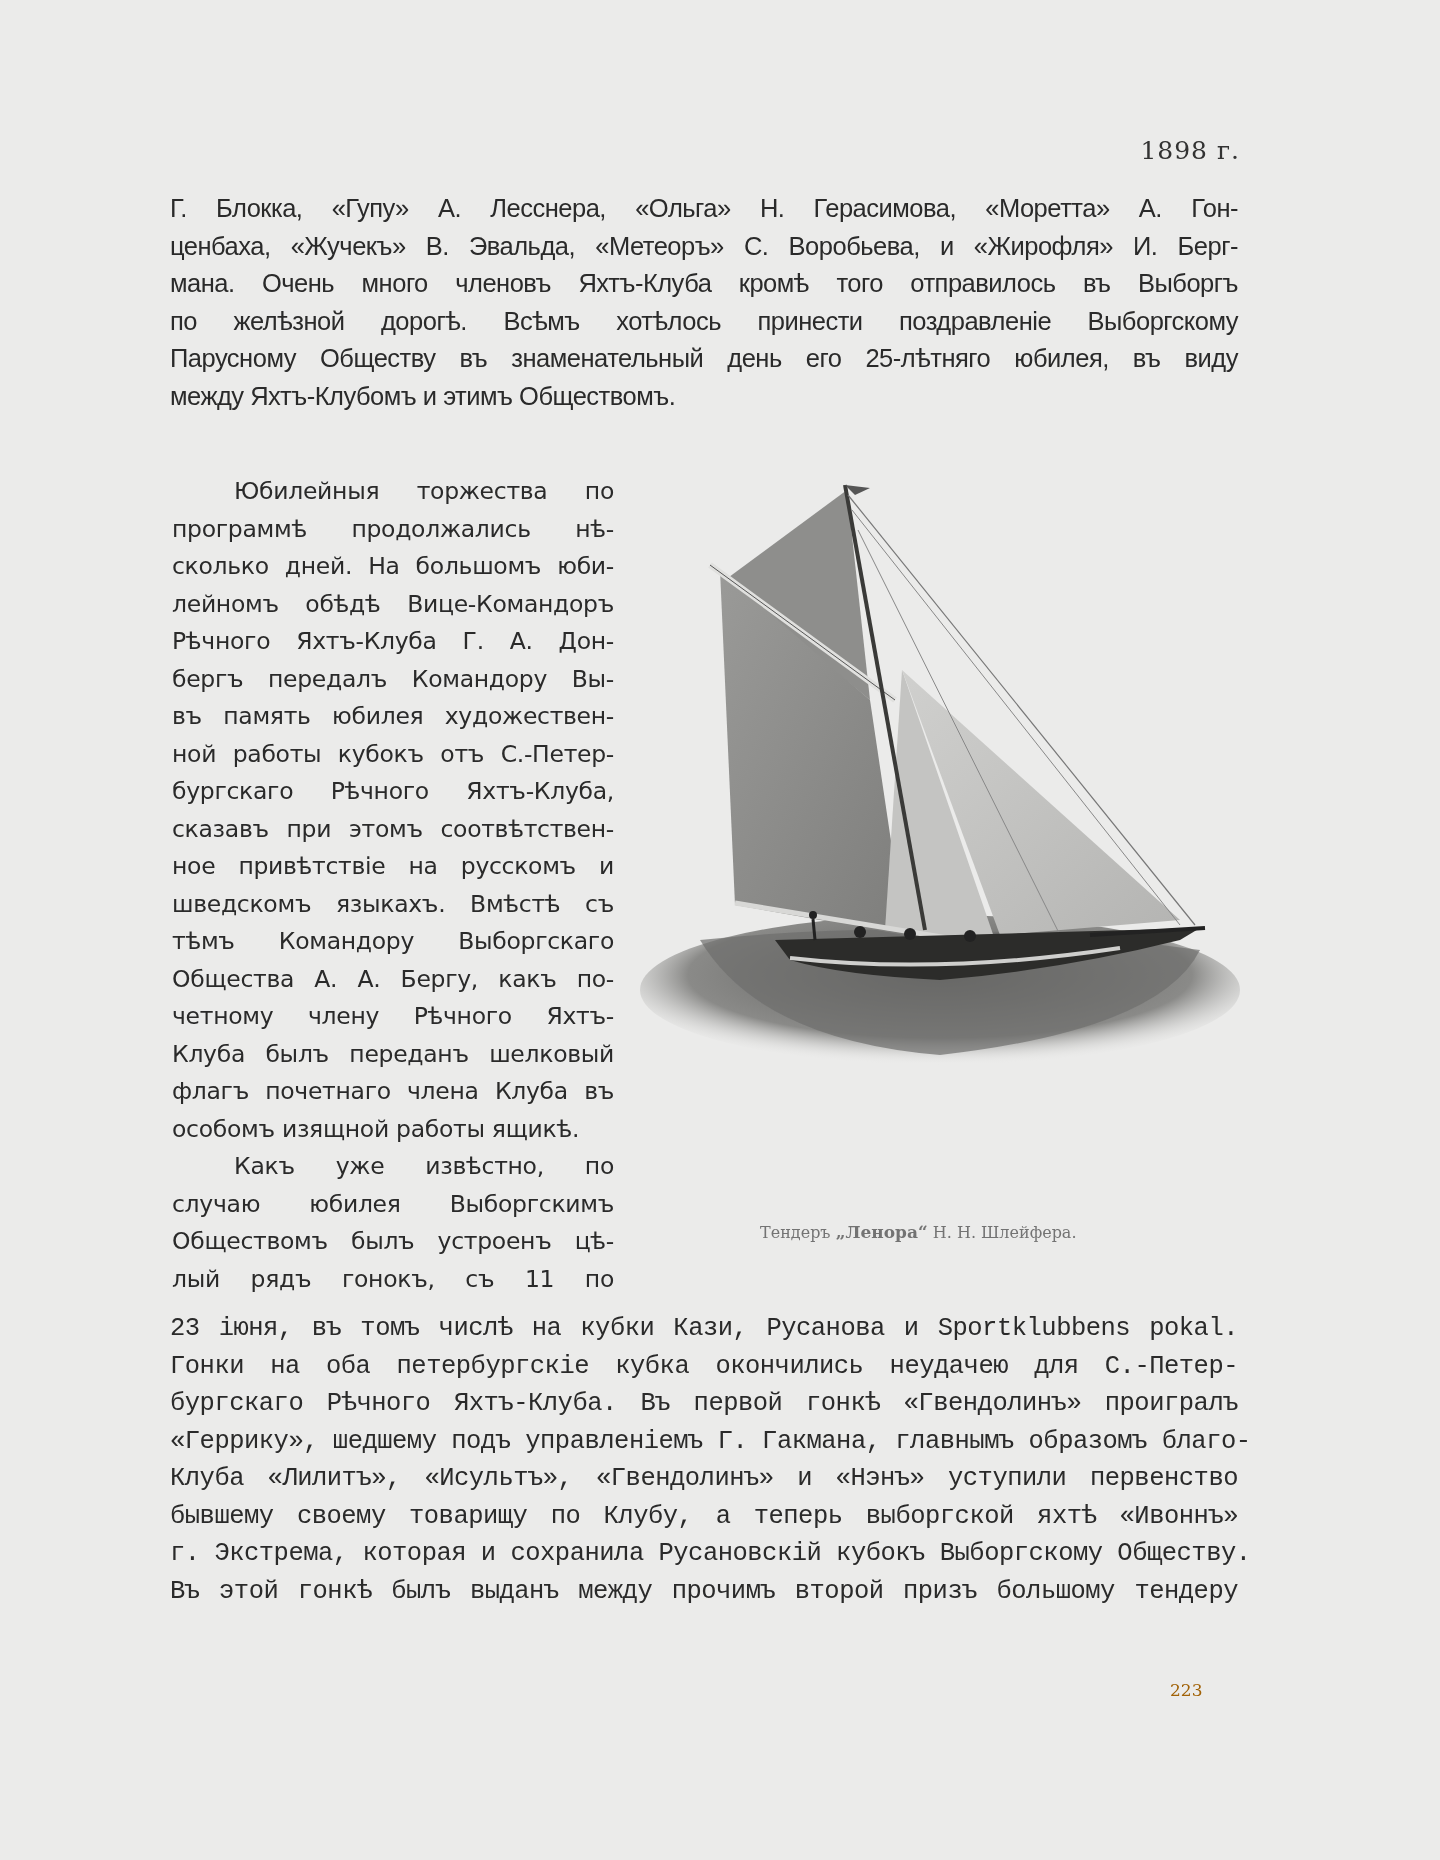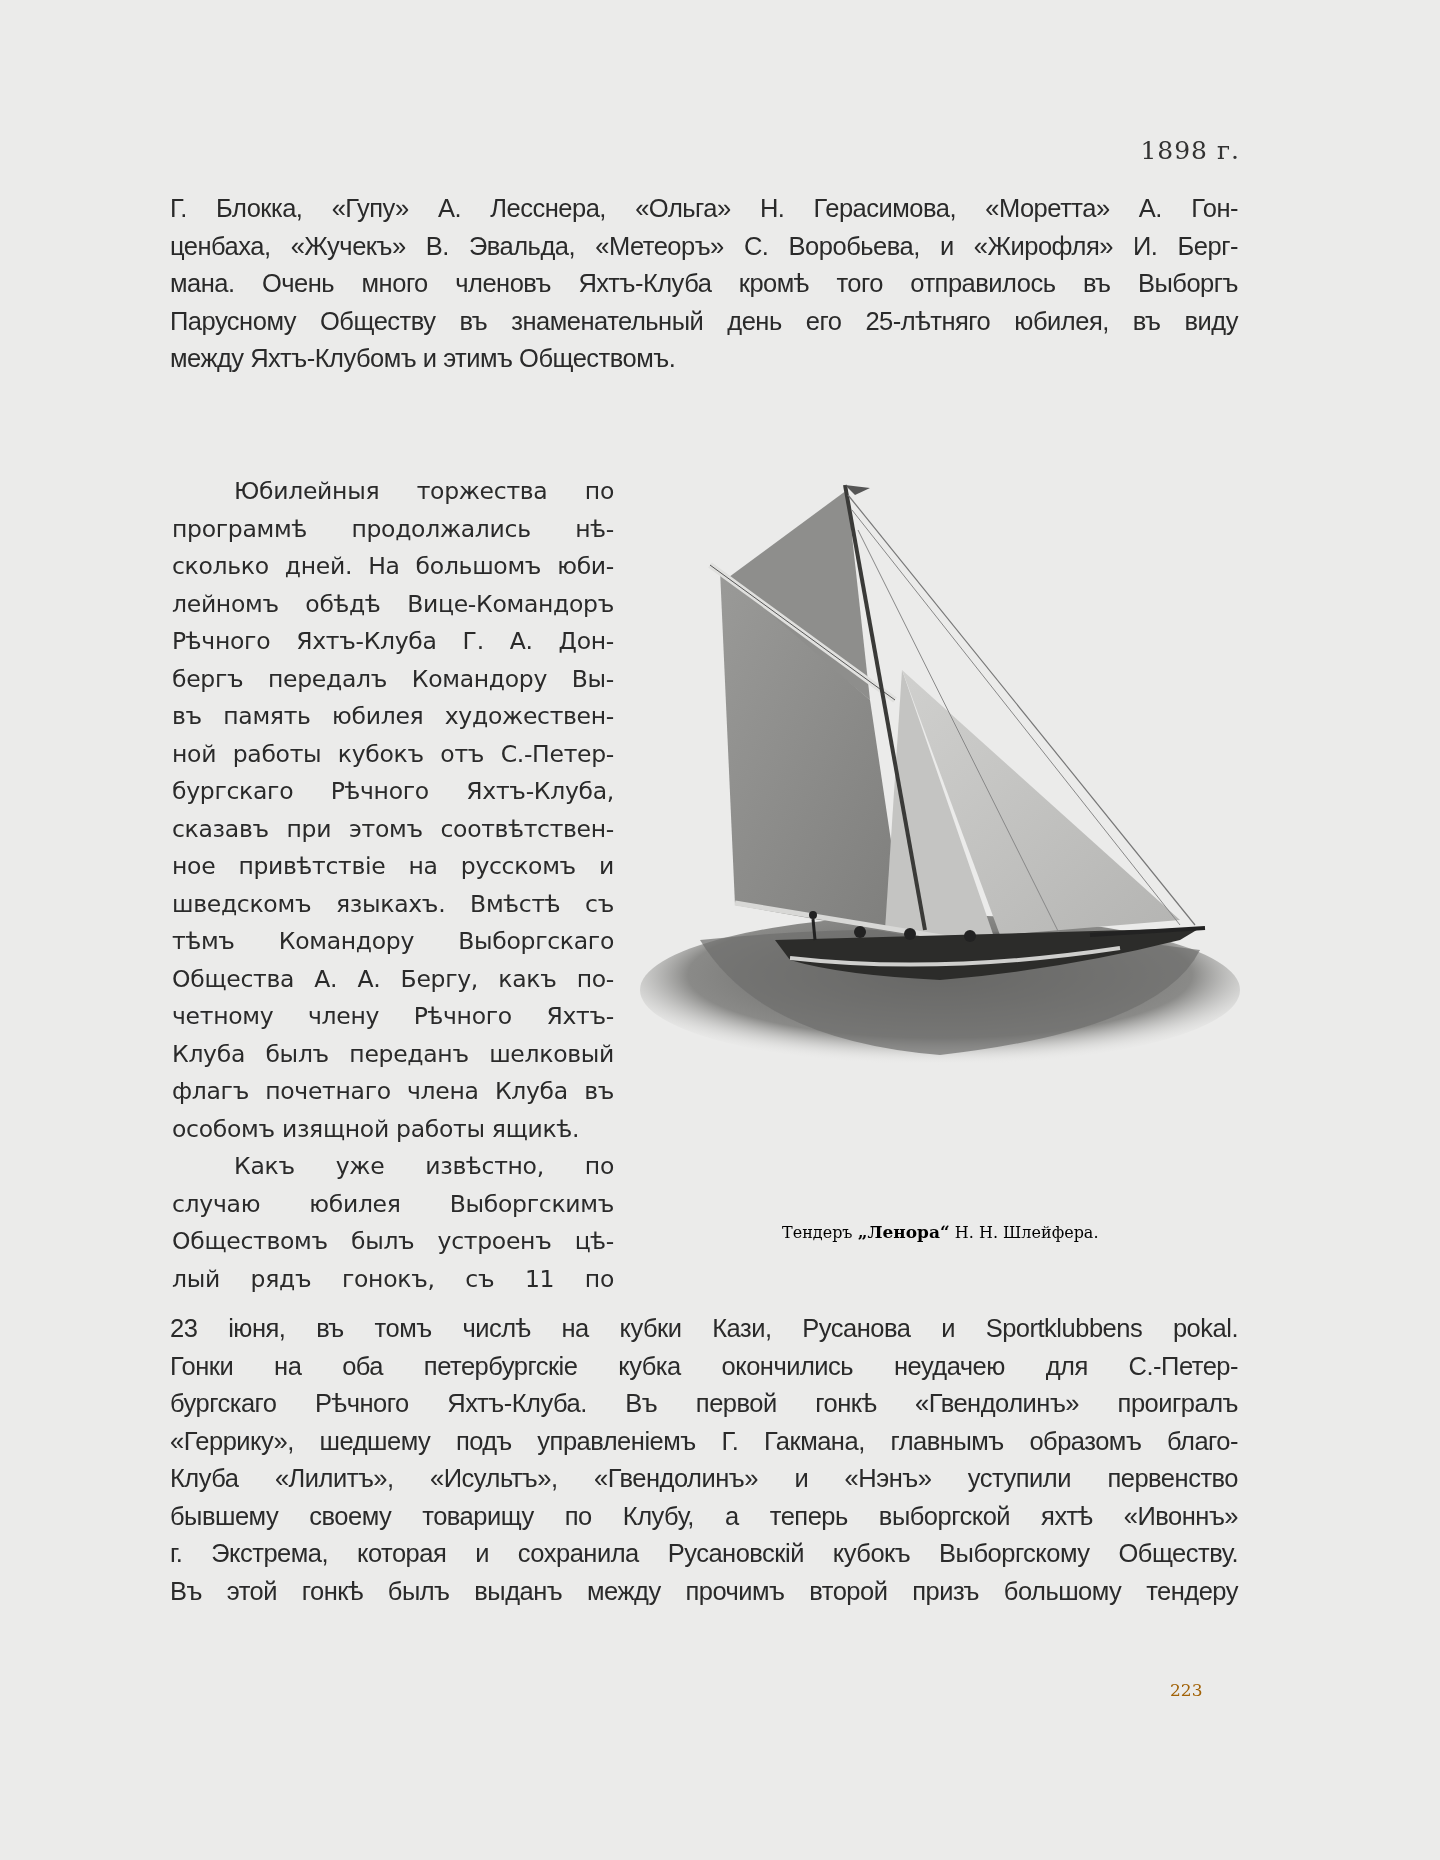--- a/index.html
+++ b/index.html
@@ -50,6 +50,7 @@
   <div class="line">Г. Блокка, «Гупу» А. Лесснера, «Ольга» Н. Герасимова, «Моретта» А. Гон-</div>
   <div class="line">ценбаха, «Жучекъ» В. Эвальда, «Метеоръ» С. Воробьева, и «Жирофля» И. Берг-</div>
   <div class="line">мана. Очень много членовъ Яхтъ-Клуба кромѣ того отправилось въ Выборгъ</div>
+  <div class="line">по желѣзной дорогѣ. Всѣмъ хотѣлось принести поздравленіе Выборгскому</div>
   <div class="line">Парусному Обществу въ знаменательный день его 25-лѣтняго юбилея, въ виду</div>
   <div class="line last">между Яхтъ-Клубомъ и этимъ Обществомъ.</div>
 </div>

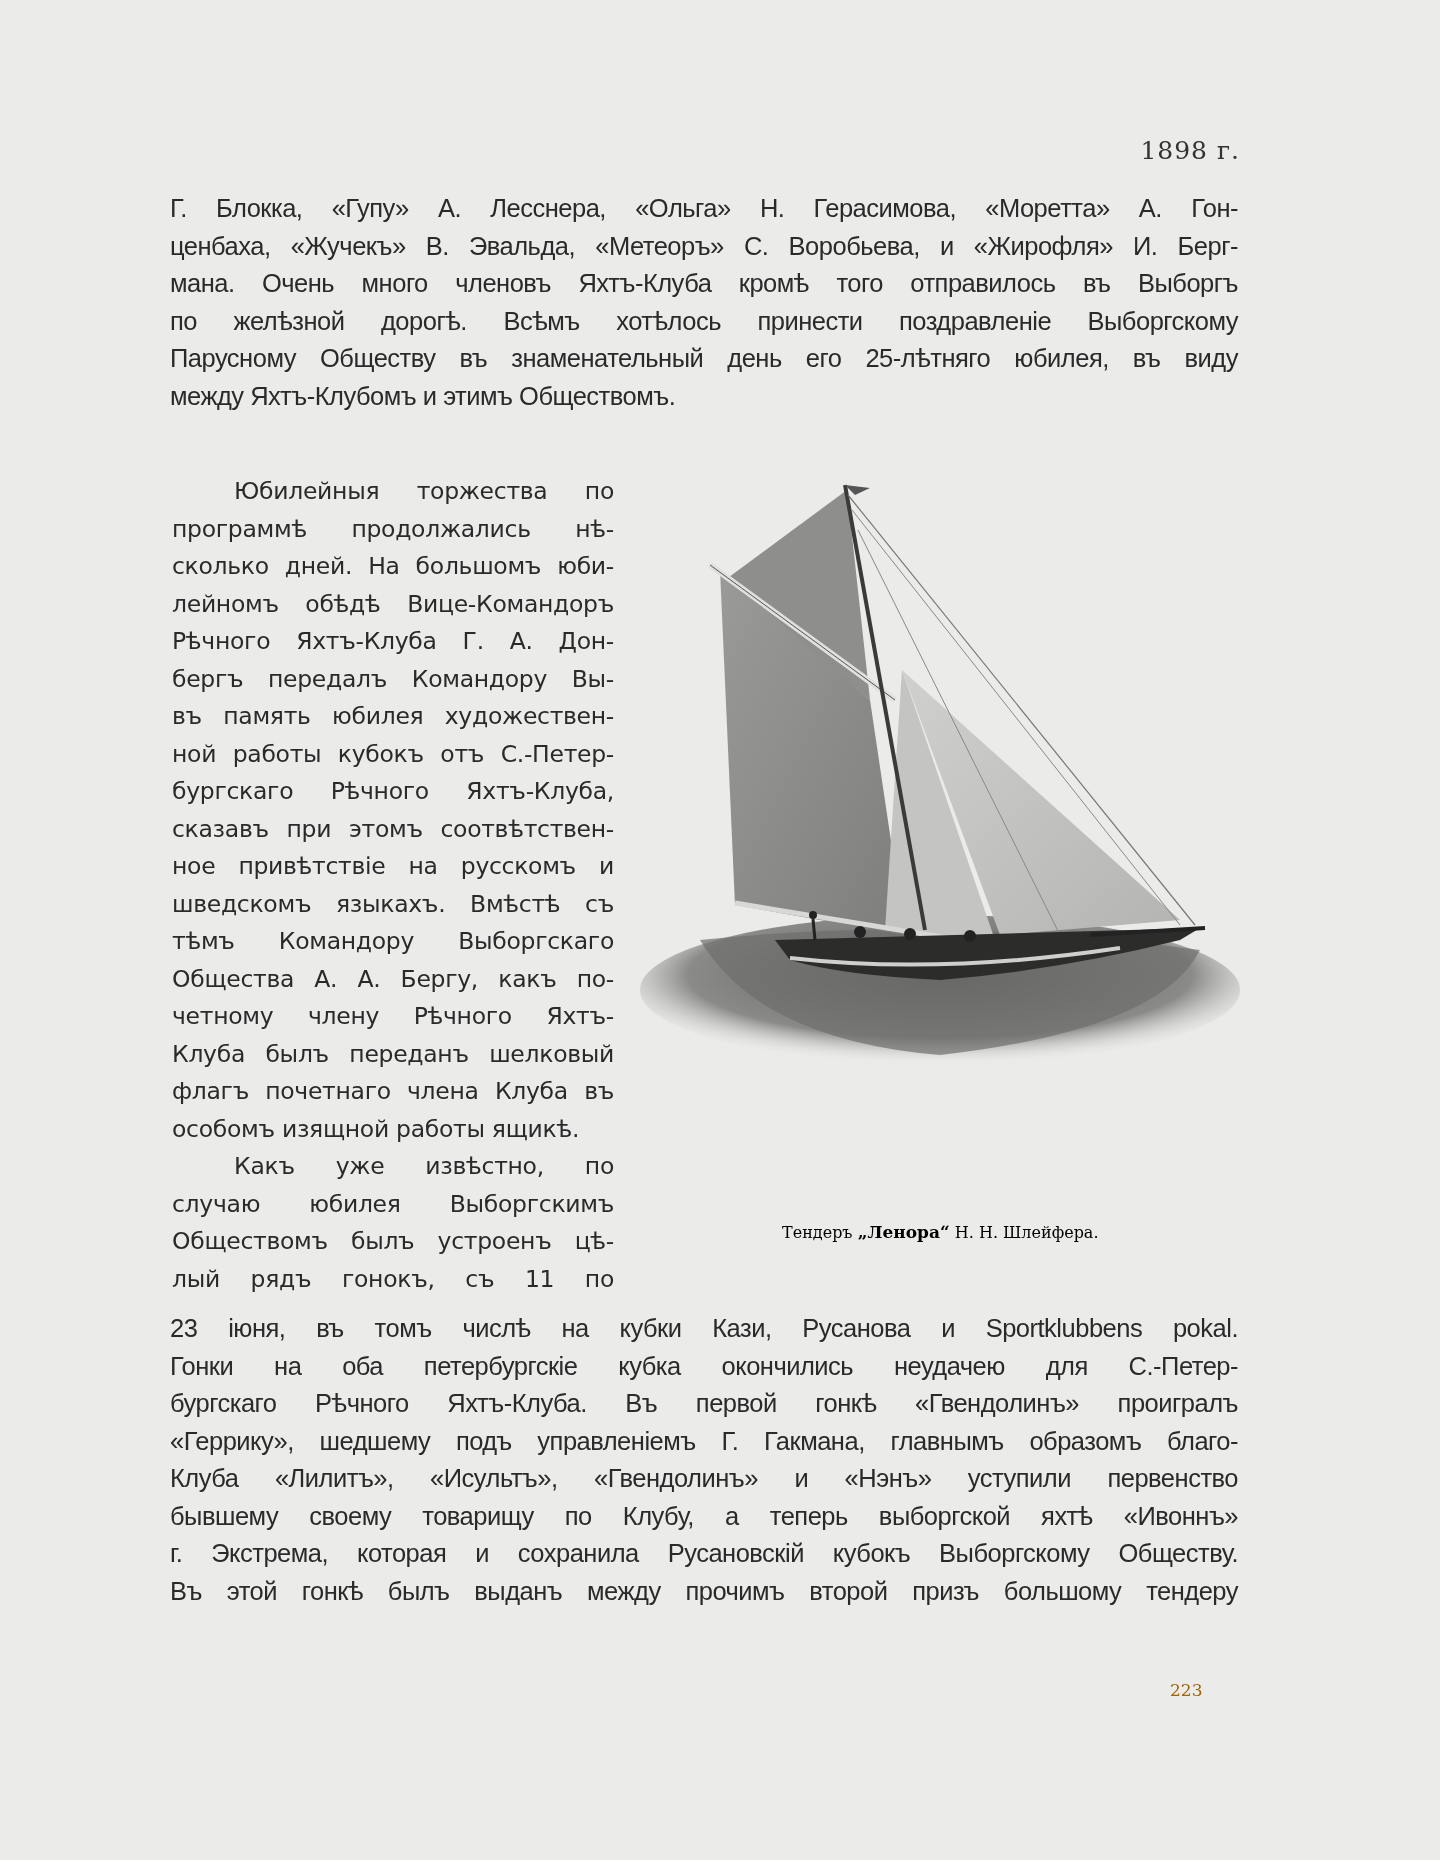--- a/index.html
+++ b/index.html
@@ -32,8 +32,8 @@
     position: absolute; left: 640px; top: 470px; width: 600px; height: 750px;
   }
   .caption {
-    position: absolute; left: 782px; top: 1222px; width: 460px;
-    font-size: 16px; font-family: "DejaVu Serif", serif; color: #000000; white-space: nowrap;
+    position: absolute; left: 760px; top: 1222px; width: 460px;
+    font-size: 16px; font-family: "DejaVu Serif", serif; color: #737373; white-space: nowrap;
   }
   .caption b { font-weight: bold; font-size: 17px; }
   .page-number {

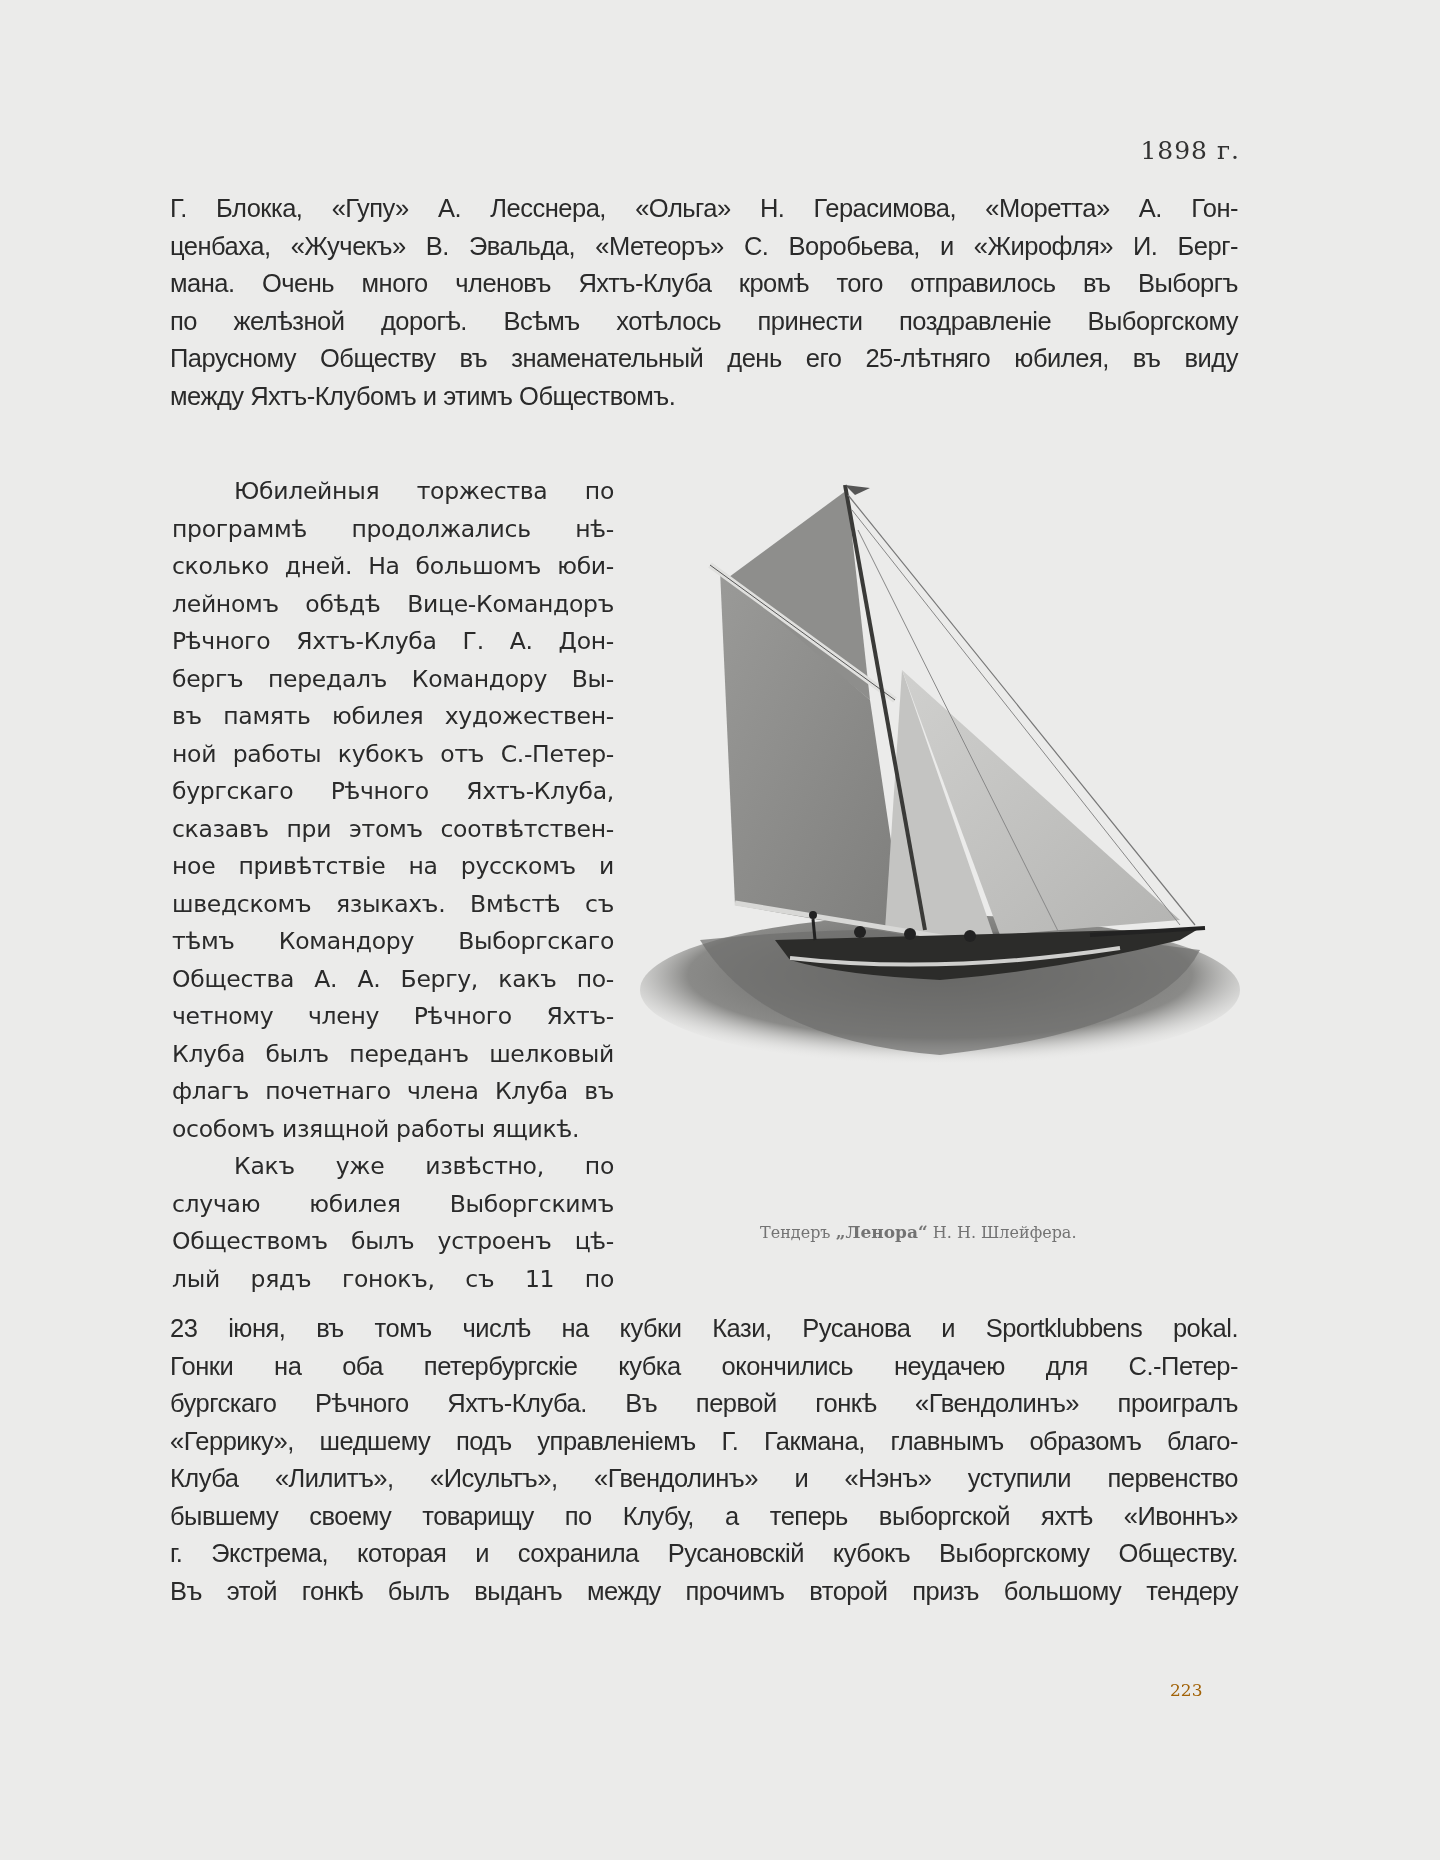--- a/index.html
+++ b/index.html
@@ -27,7 +27,7 @@
   .narrow-block .line { font-family: "DejaVu Sans", sans-serif; font-size: 23.5px; letter-spacing: -0.3px; }
   .narrow-block .indent { padding-left: 62px; }
   .bottom-block { left: 170px; top: 1229px; width: 1068px; }
-  .bottom-block .line { font-family: Liberation Sans, sans-serif; font-size: 25.5px; letter-spacing: -0.5px; }
+  .bottom-block .line { font-family: Liberation Mono, monospace; font-size: 25.5px; letter-spacing: -0.5px; }
   .figure {
     position: absolute; left: 640px; top: 470px; width: 600px; height: 750px;
   }

